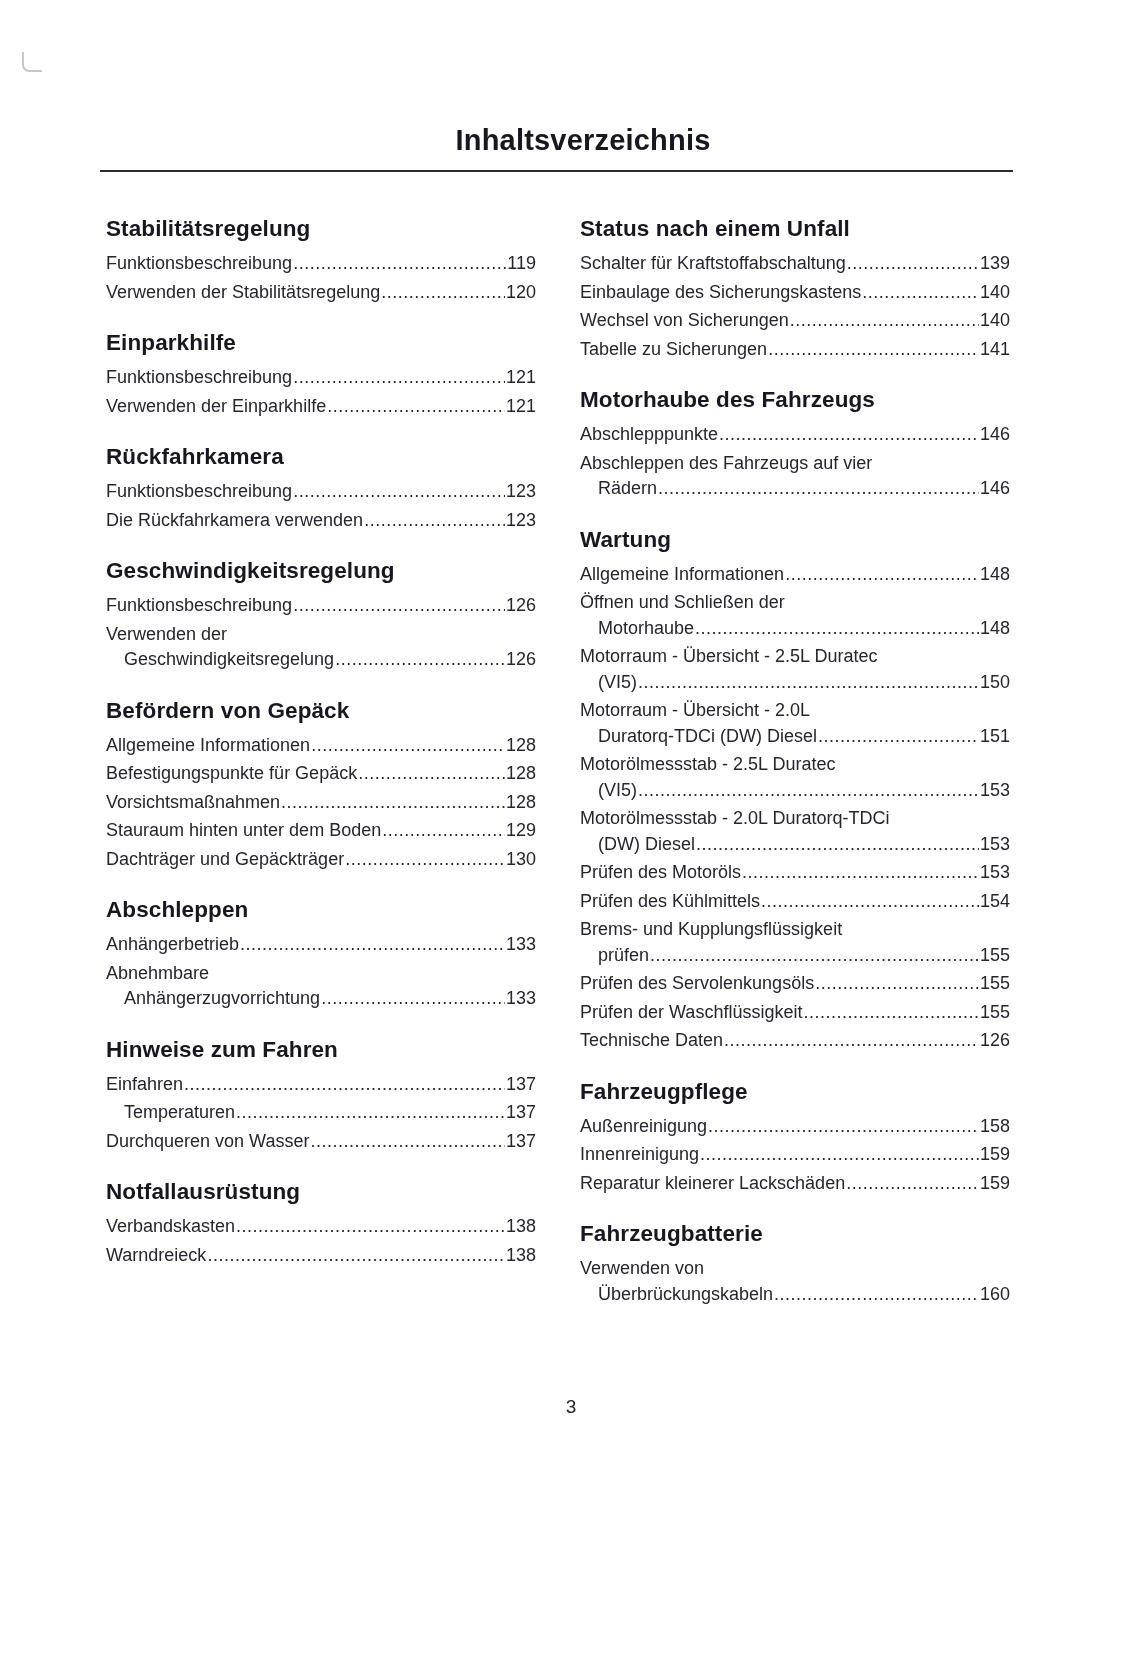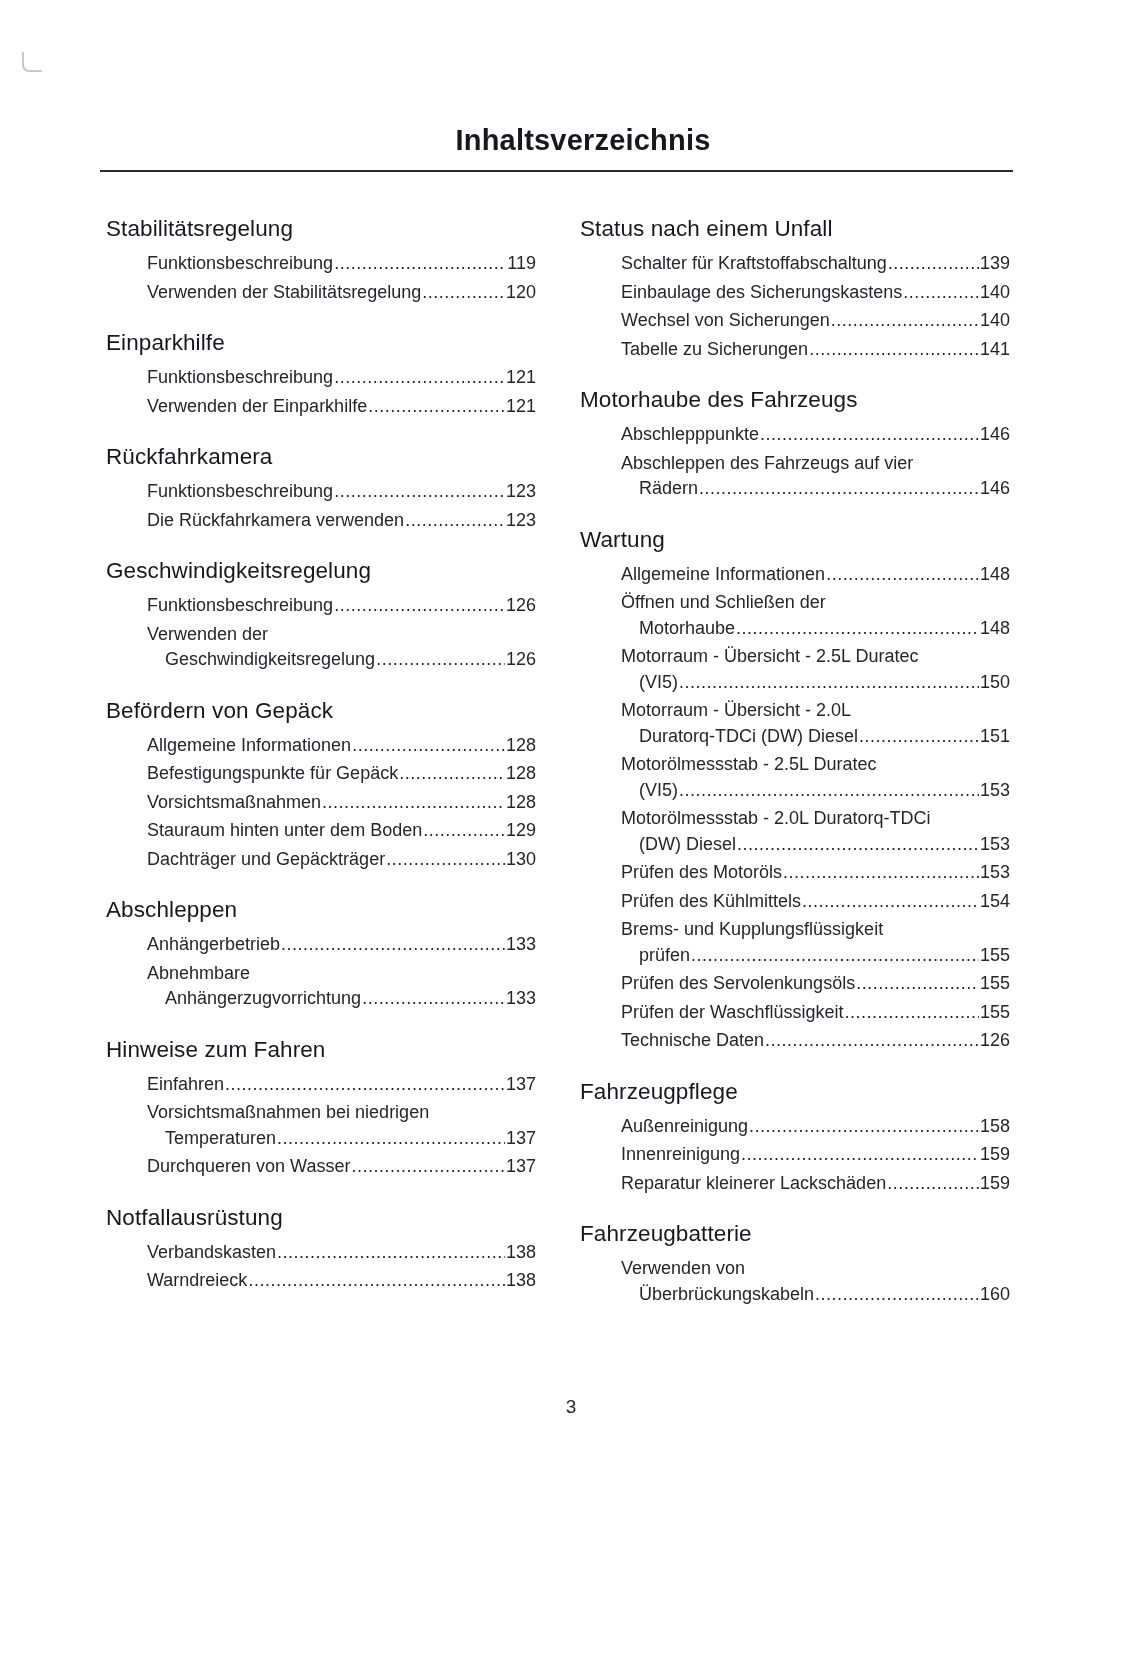--- a/index.html
+++ b/index.html
@@ -52,7 +52,7 @@
 
   .sec-heading {
     font-size: 22.5px;
-    font-weight: normal;
+    font-weight: bold;
     color: #17171f;
     letter-spacing: 0.1px;
     margin: 25px 0 9px 0;

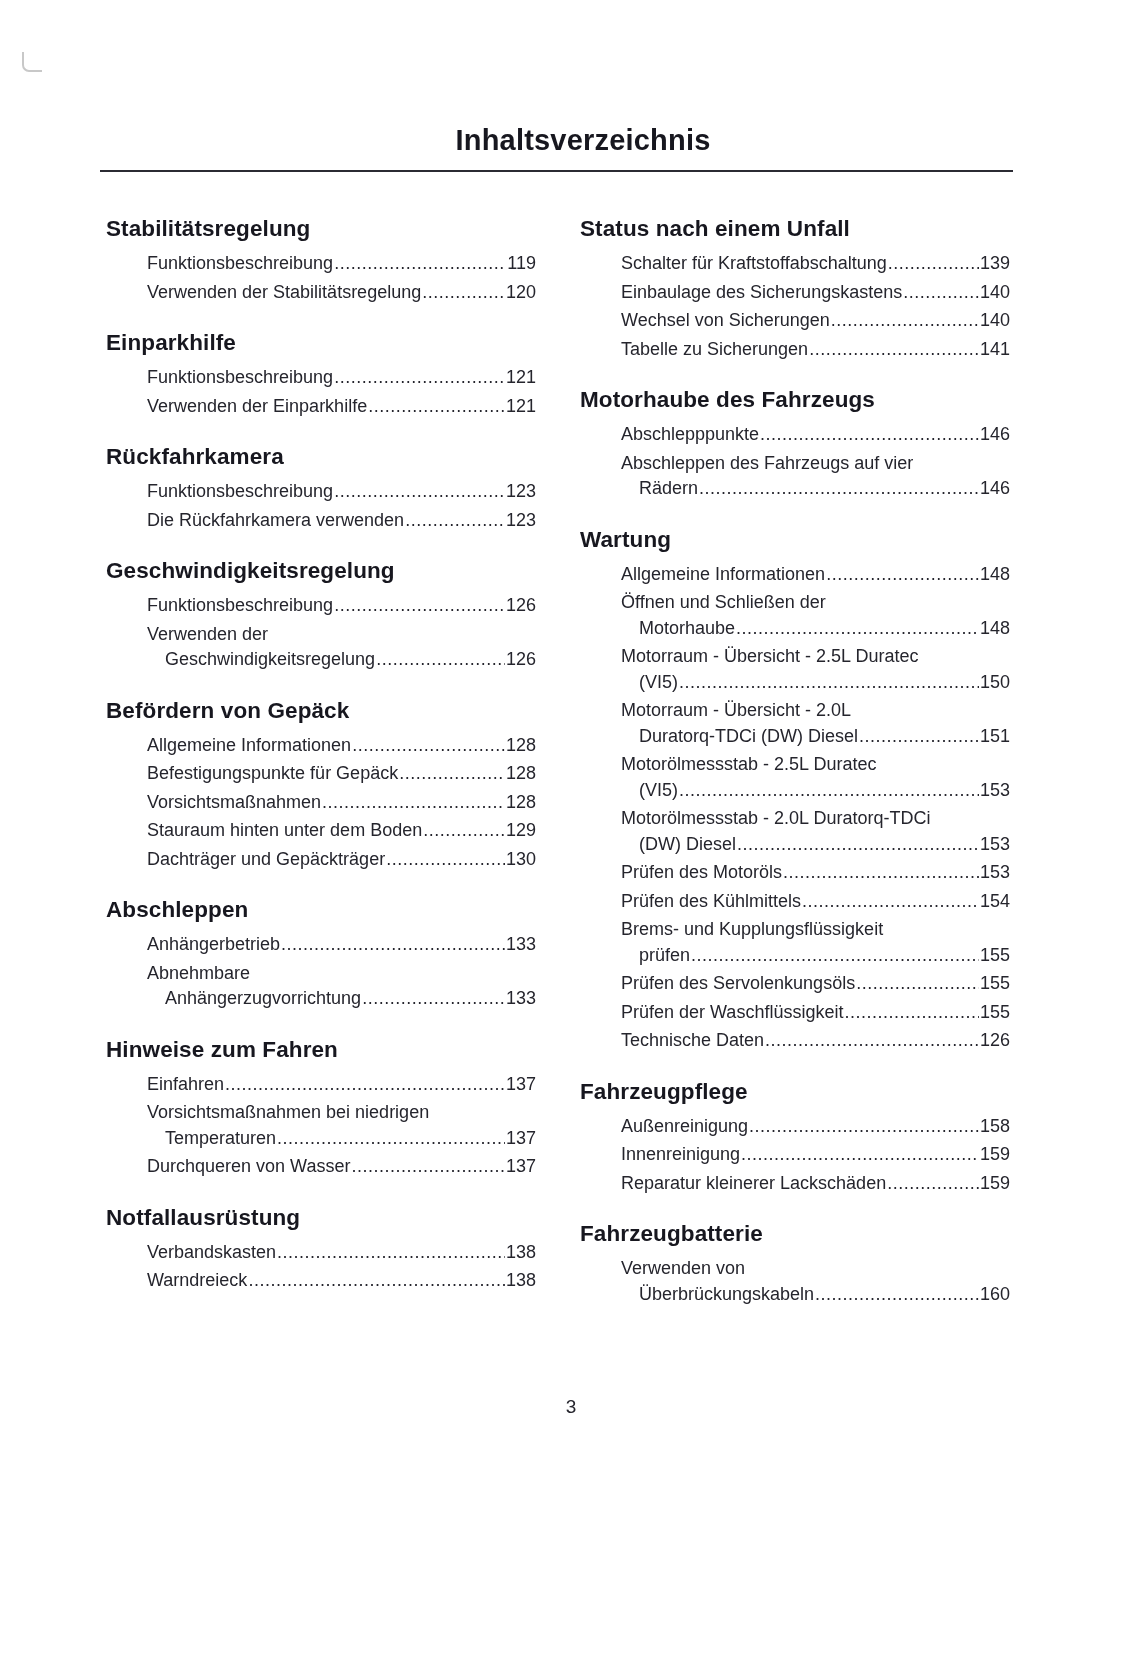--- a/index.html
+++ b/index.html
@@ -65,7 +65,7 @@
     margin-bottom: 3px;
     color: #25252d;
   }
-  .entry-line { display: flex; align-items: baseline; margin-left: 41px; }
+  .entry-line { display: flex; align-items: baseline; }
   .entry-line .txt { flex: none; white-space: nowrap; }
   .entry-line.cont .txt { padding-left: 18px; }
 

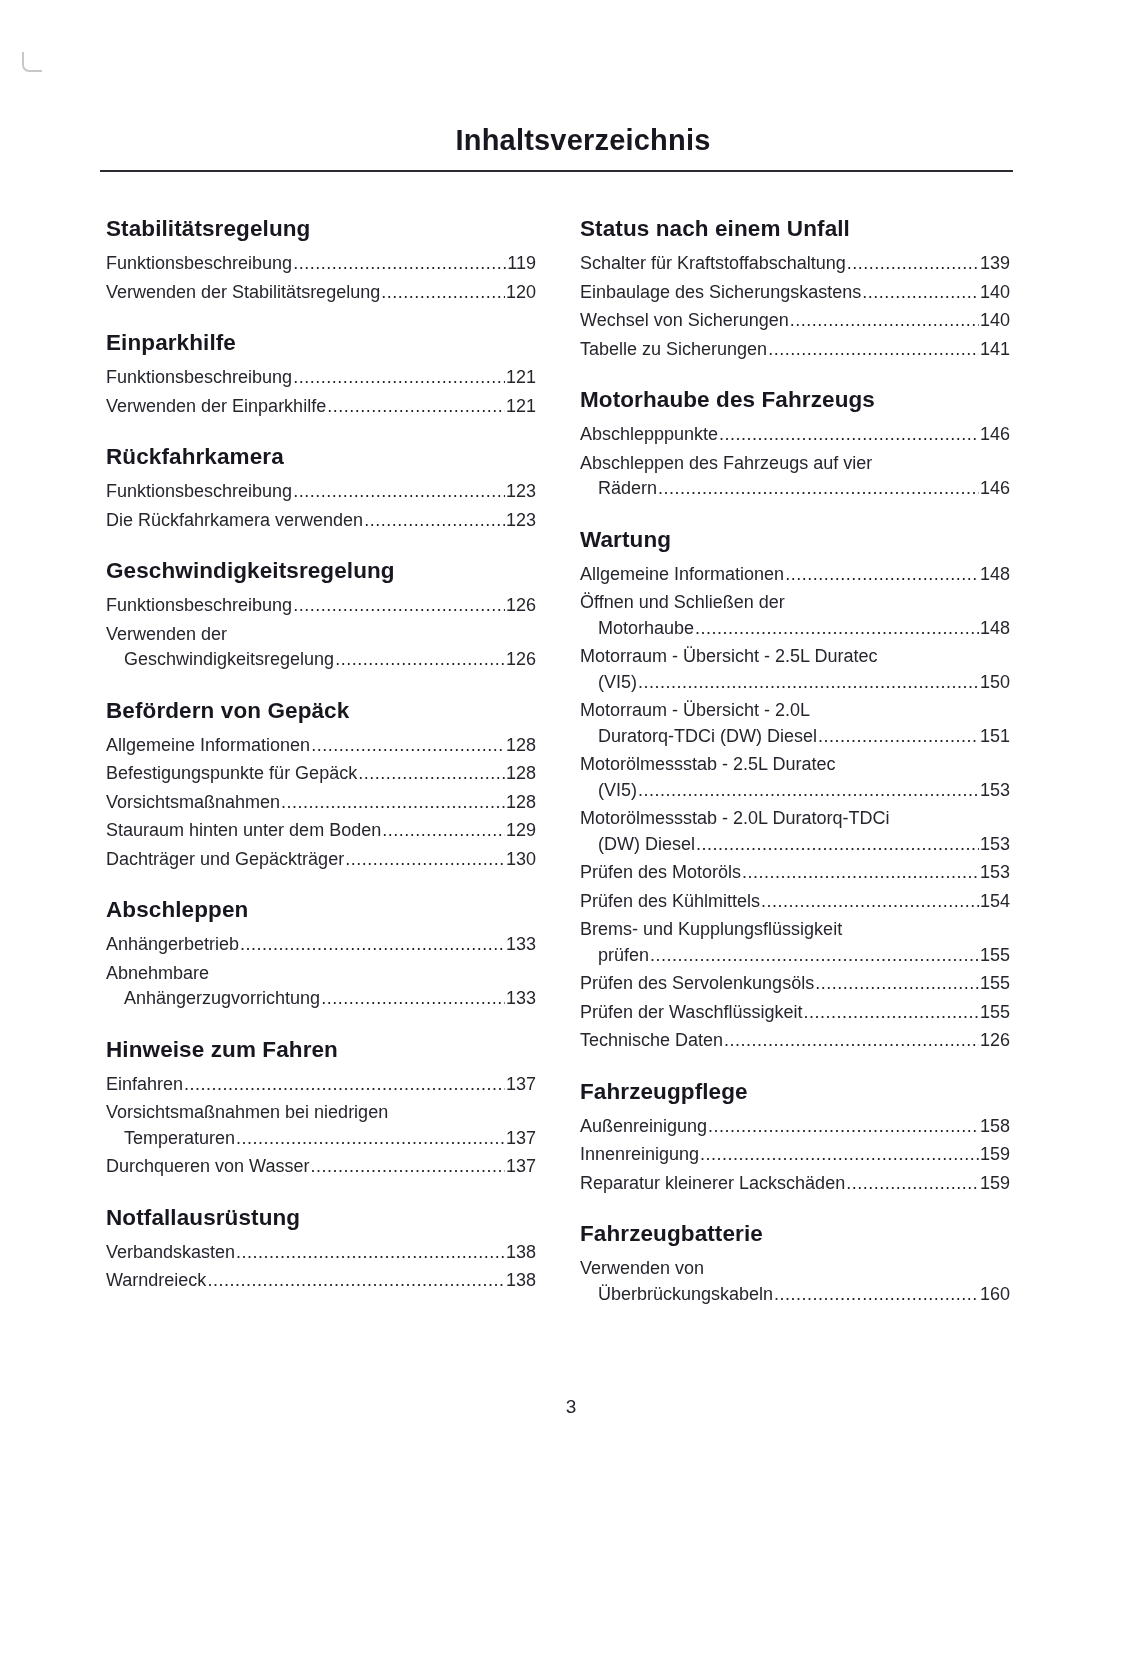--- a/index.html
+++ b/index.html
@@ -226,9 +226,6 @@
           </div>
         </div>
         <div class="entry">
-          <div class="entry-line">
-            <span class="txt">Vorsichtsmaßnahmen bei niedrigen</span>
-          </div>
           <div class="entry-line cont">
             <span class="txt">Temperaturen</span>
             <span class="leader"></span>

